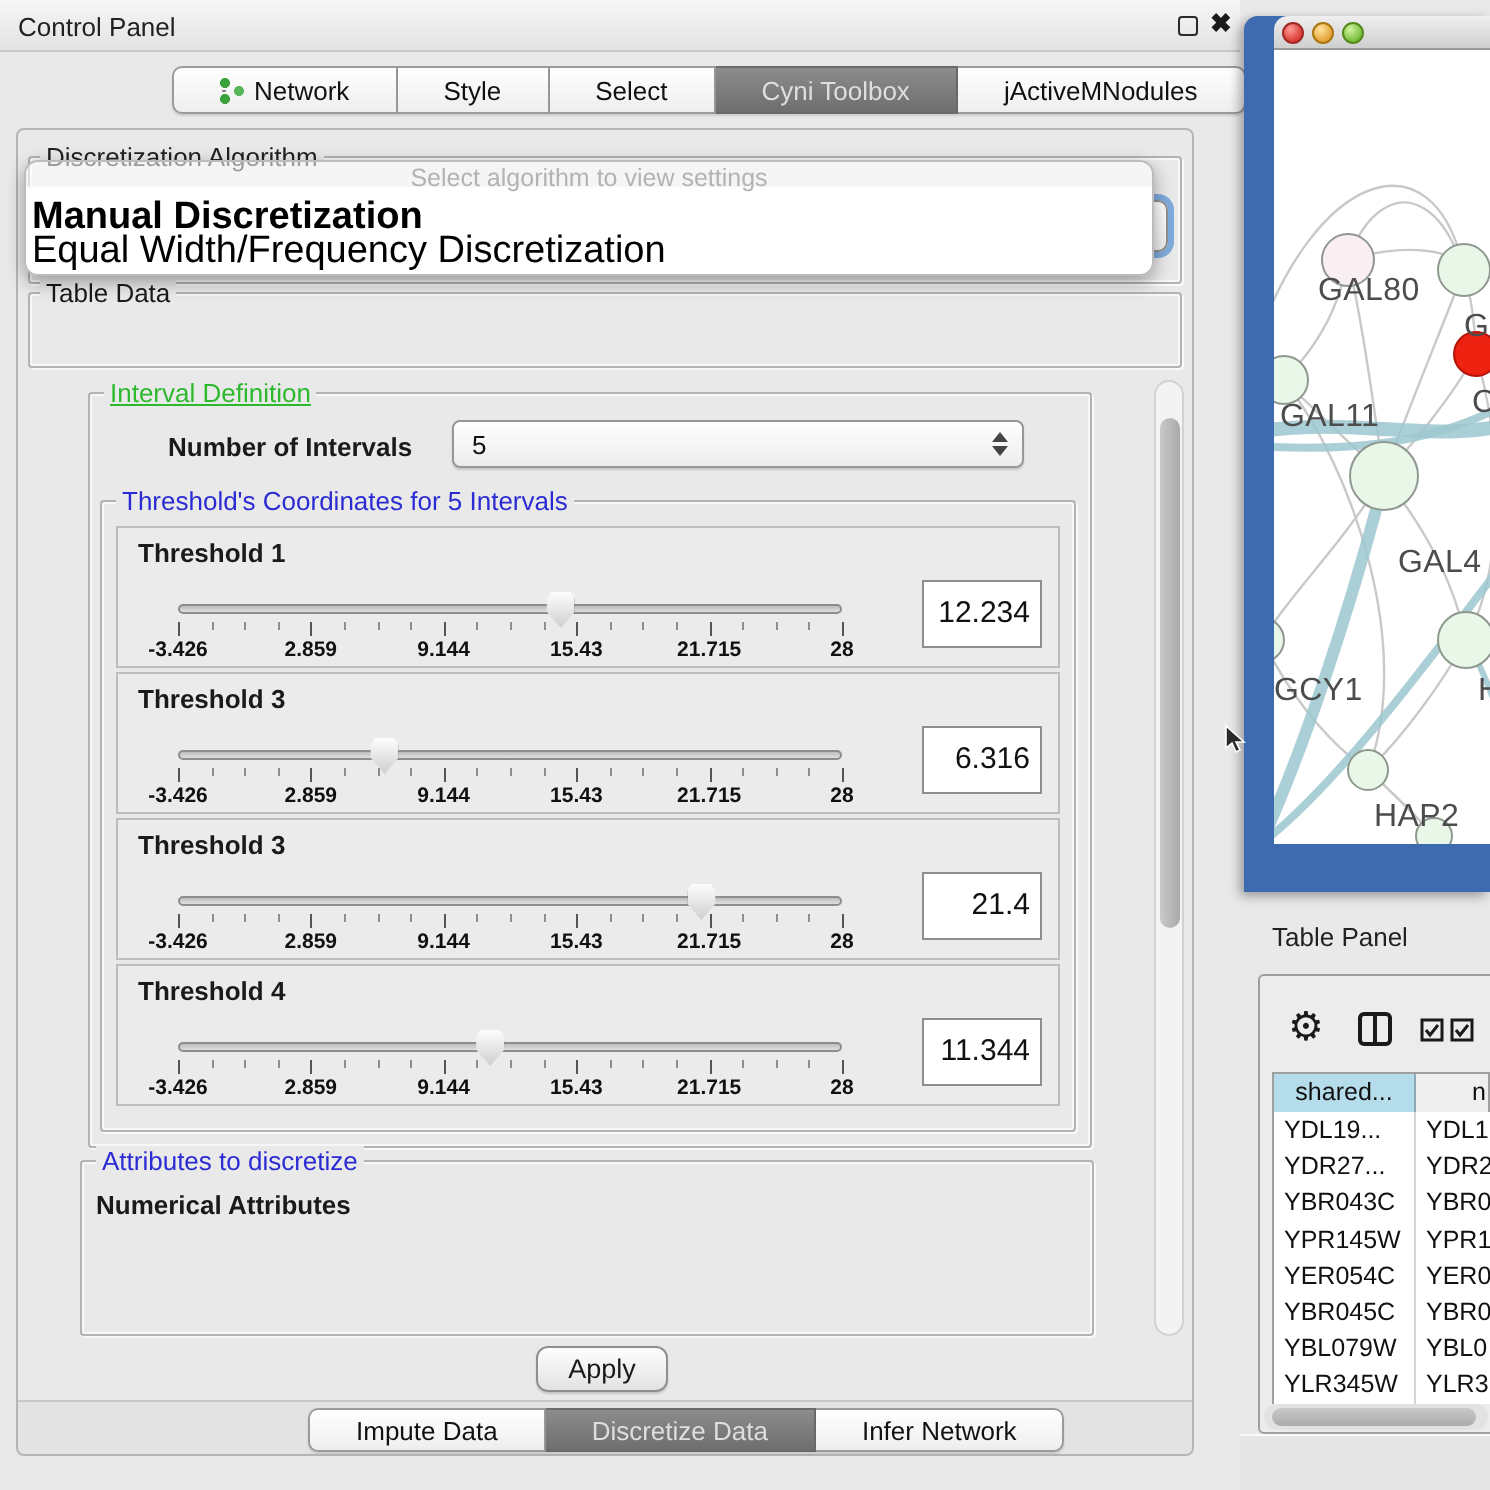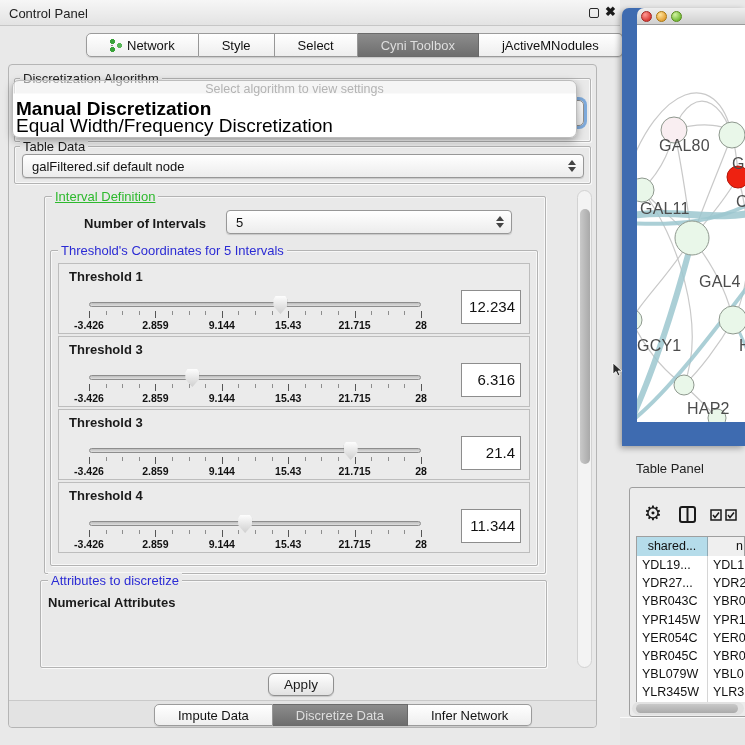--- a/index.html
+++ b/index.html
@@ -208,13 +208,6 @@
 
   <div class="group td-group"></div>
   <div class="group-title td-title">Table Data</div>
-  <div class="combo td-combo">
-    <span>galFiltered.sif default node</span>
-    <span class="stepper">
-        <i class="up"></i>
-        <i class="dn"></i>
-      </span>
-  </div>
 
   <div class="vscroll-track">
     <div class="vscroll-thumb"></div>

